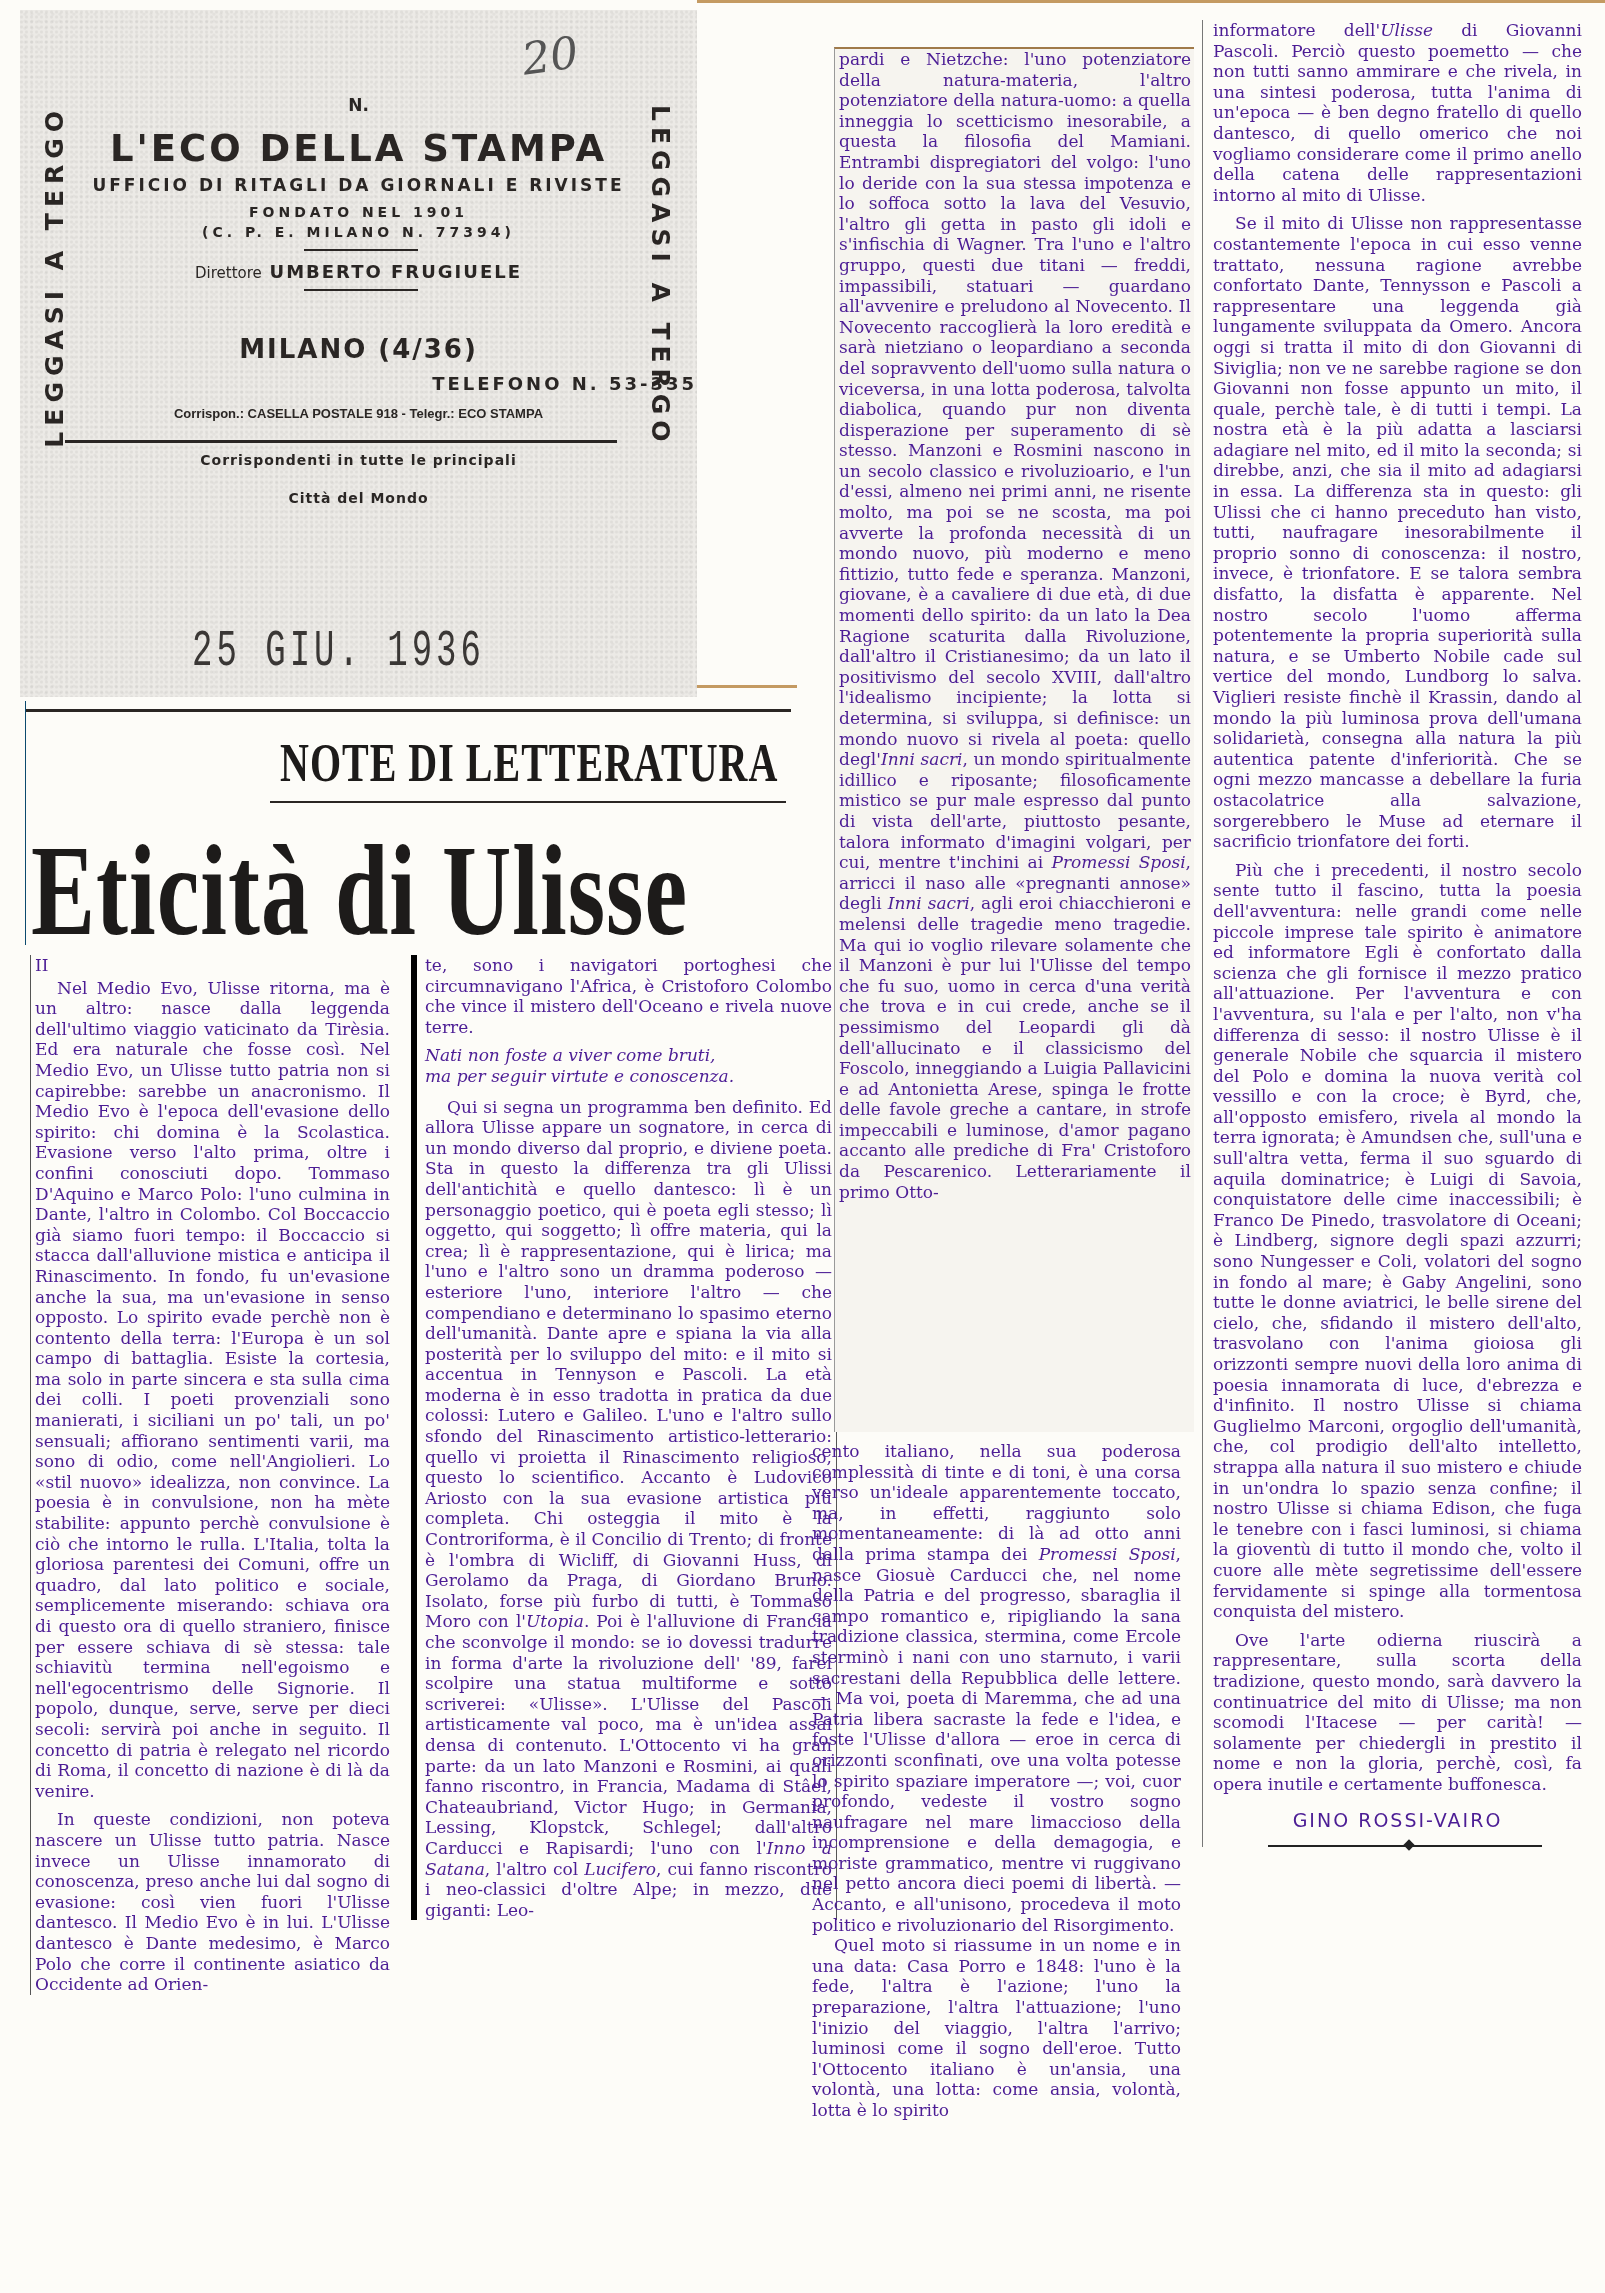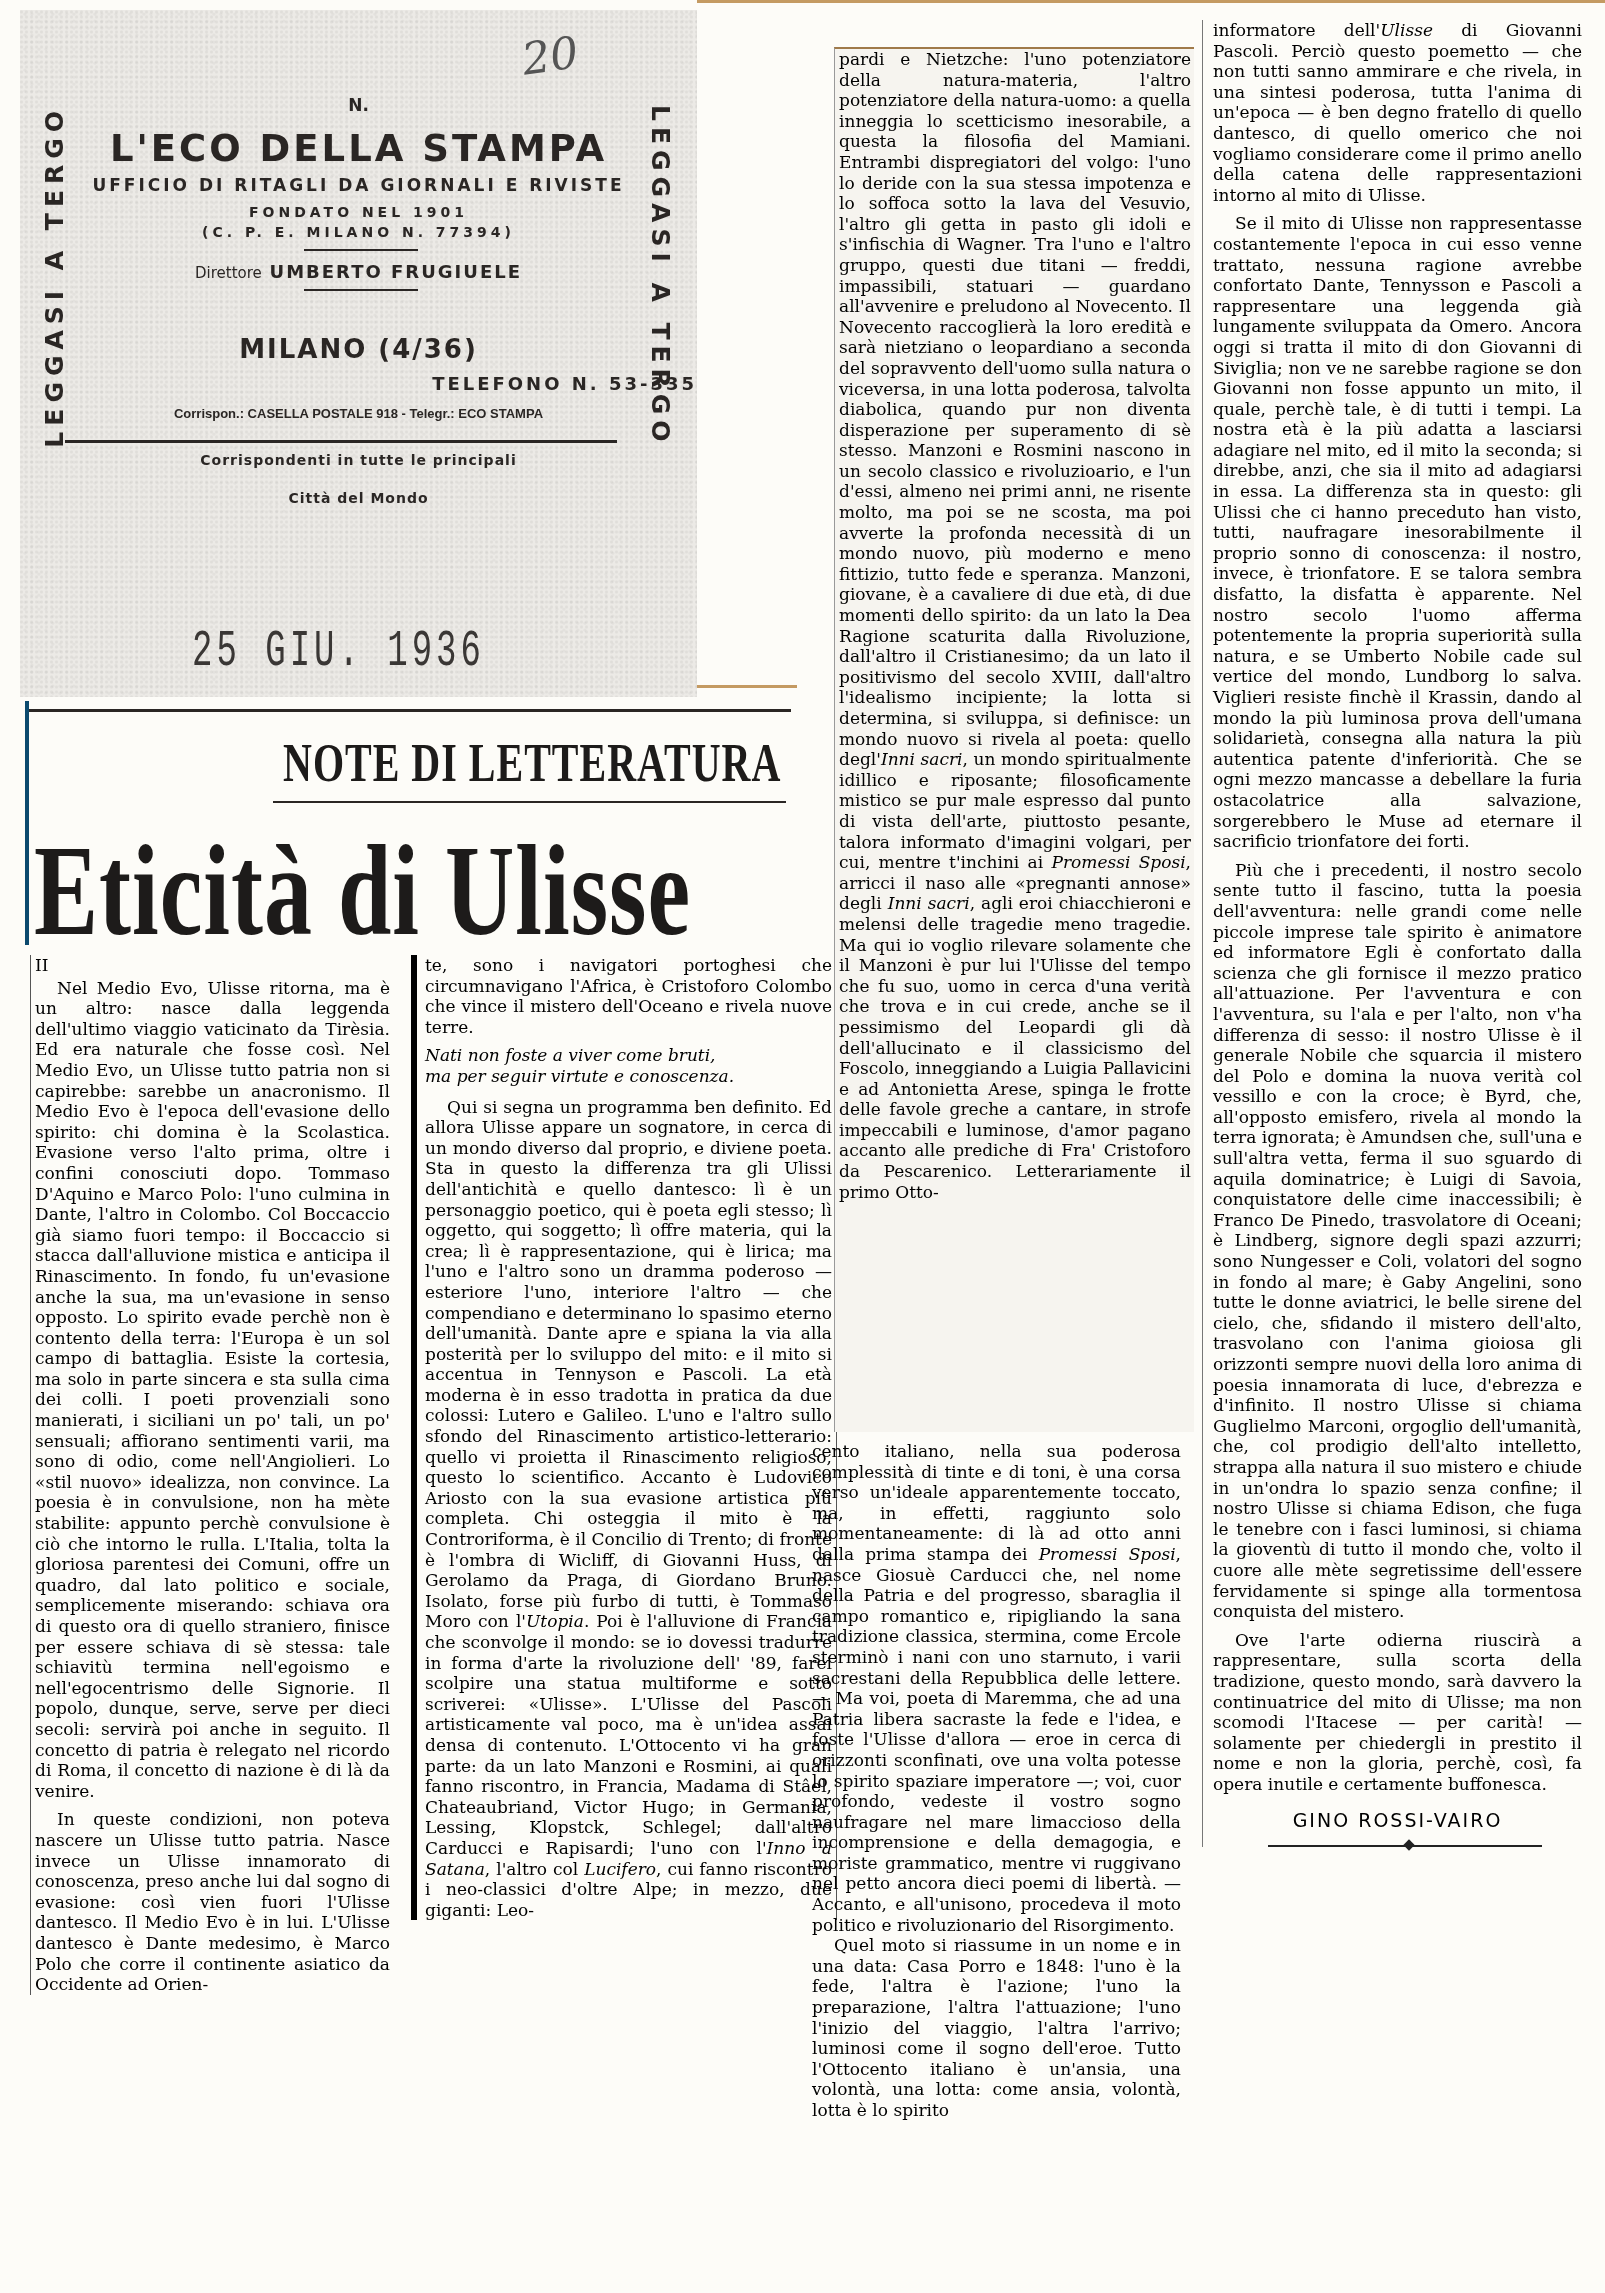--- a/index.html
+++ b/index.html
@@ -41,7 +41,7 @@
   .col {
     position:absolute; box-sizing:border-box;
     font-family:"DejaVu Serif", serif; font-size:17px; line-height:20.6px;
-    text-align:justify; hyphens:manual; color:#000000;
+    text-align:justify; hyphens:manual; color:#4c1d95;
   }
   .col p { margin:0; text-indent:0; }
   .col p.ind { text-indent:22px; }

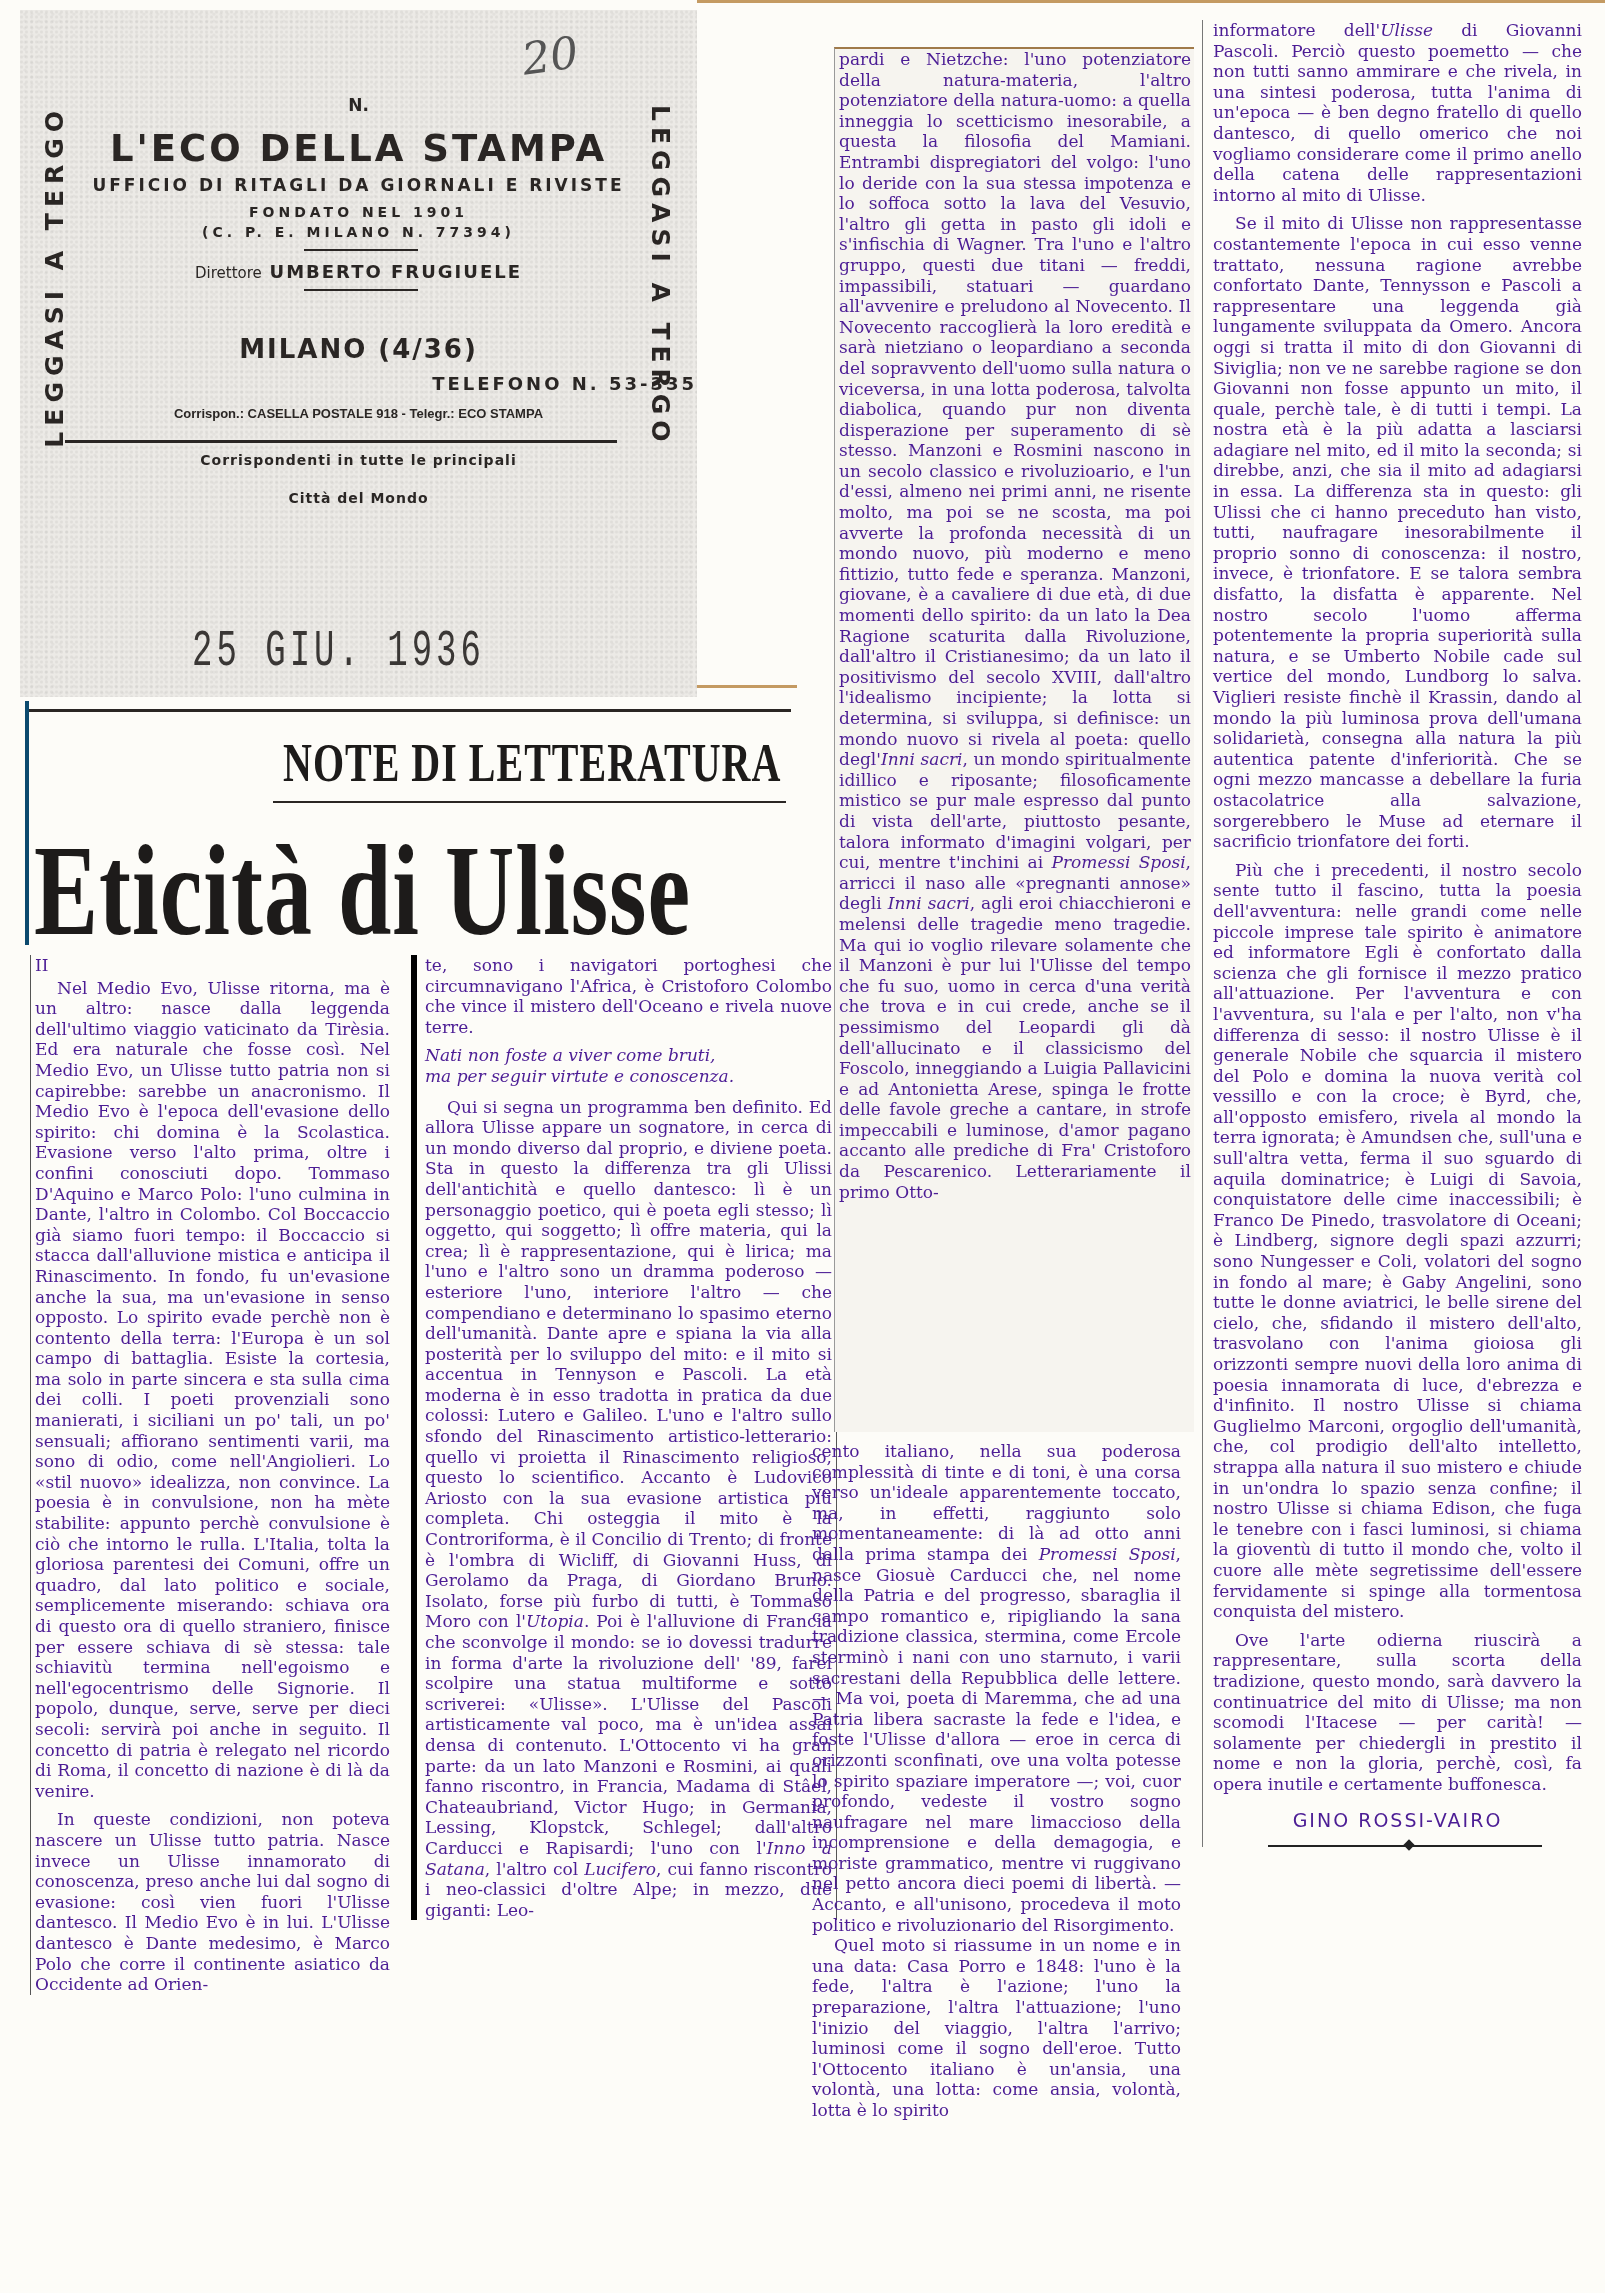--- a/index.html
+++ b/index.html
@@ -31,7 +31,7 @@
   .date-stamp { font-family:"Liberation Mono", monospace; font-size:34px; letter-spacing:4px; color:#3a3735; transform:scaleY(1.5); }
 
   
-  #headline { left:25px; top:701px; width:766px; height:244px; border-left:4px solid #0c4a6e; }
+  #headline { left:25px; top:701px; width:766px; height:244px; border-left:1px solid #0c4a6e; }
   #headline .top-rule { position:absolute; left:0; right:0; top:8px; height:3px; background:#2a2624; }
   .kicker { position:absolute; left:254px; top:30px; font-family:"Liberation Serif", serif; font-weight:bold; font-size:40px; letter-spacing:1px; transform:scaleY(1.35); transform-origin:left top; }
   .kicker-rule { position:absolute; left:244px; right:5px; top:100px; height:2px; background:#2a2624; }

